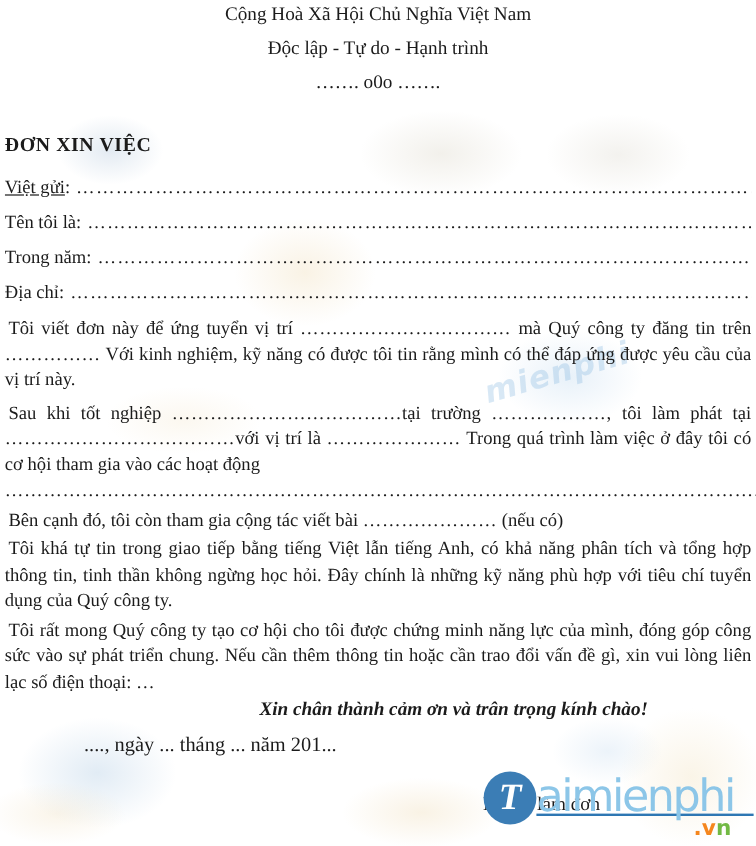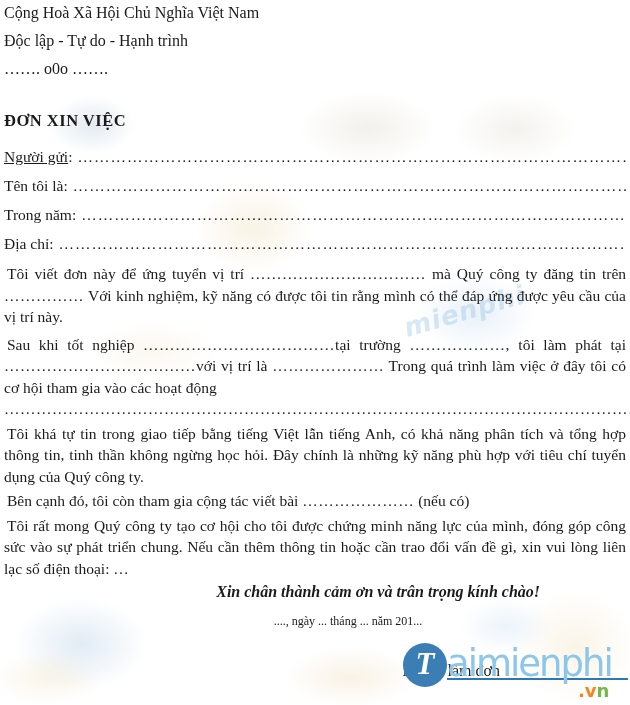--- a/index.html
+++ b/index.html
@@ -38,7 +38,7 @@
   }
   
   .content{position:relative;z-index:1;}
-  .hdr{ text-align:left;font-size:16px;line-height:18px;margin-bottom:10px;}
+  .hdr{ text-align:center;font-size:16px;line-height:18px;margin-bottom:10px;}
   .doc-title{
     text-align:left;font-size:16.5px;font-weight:bold;
     line-height:20px;margin:33px 0 16px 0;letter-spacing:.5px;

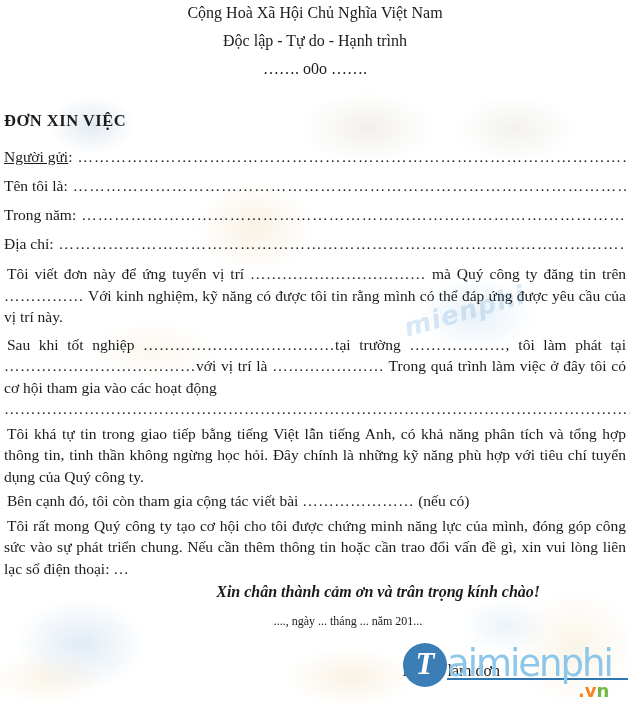--- a/index.html
+++ b/index.html
@@ -113,7 +113,7 @@
     <div class="doc-title">ĐƠN XIN VIỆC</div>
 
     <div class="frow kg">
-      <span class="lbl">Người gửi</span>
+      <span class="lbl">Việt gửi</span>
         <span>:</span>
       <span class="dots">………………………………………………………………………………………………………………………………………………</span>
     </div>

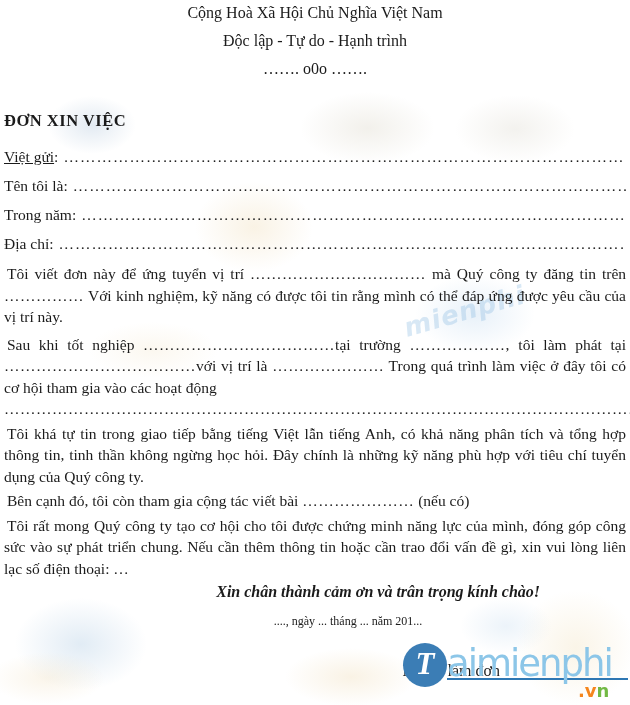--- a/index.html
+++ b/index.html
@@ -142,11 +142,11 @@
       <span class="dotblock">……………………………………………………………………………………………………………………………………………………</span>
     </p>
 
-    <p class="para" id="p4">Tôi khá tự tin trong giao tiếp bằng tiếng Việt lẫn tiếng Anh, có khả năng phân tích và tổng hợp thông tin, tinh thần không ngừng học hỏi. Đây chính là những kỹ năng phù hợp với tiêu chí tuyển dụng của Quý công ty.</p>
-
     <p class="para" id="p3">
       <span>Bên cạnh đó, tôi còn tham gia cộng tác viết bài </span><span class="dotrun">…………………</span><span> (nếu có)</span>
     </p>
+
+    <p class="para" id="p4">Tôi khá tự tin trong giao tiếp bằng tiếng Việt lẫn tiếng Anh, có khả năng phân tích và tổng hợp thông tin, tinh thần không ngừng học hỏi. Đây chính là những kỹ năng phù hợp với tiêu chí tuyển dụng của Quý công ty.</p>
 
     <p class="para" id="p5">Tôi rất mong Quý công ty tạo cơ hội cho tôi được chứng minh năng lực của mình, đóng góp công sức vào sự phát triển chung. Nếu cần thêm thông tin hoặc cần trao đổi vấn đề gì, xin vui lòng liên lạc số điện thoại: …</p>
 

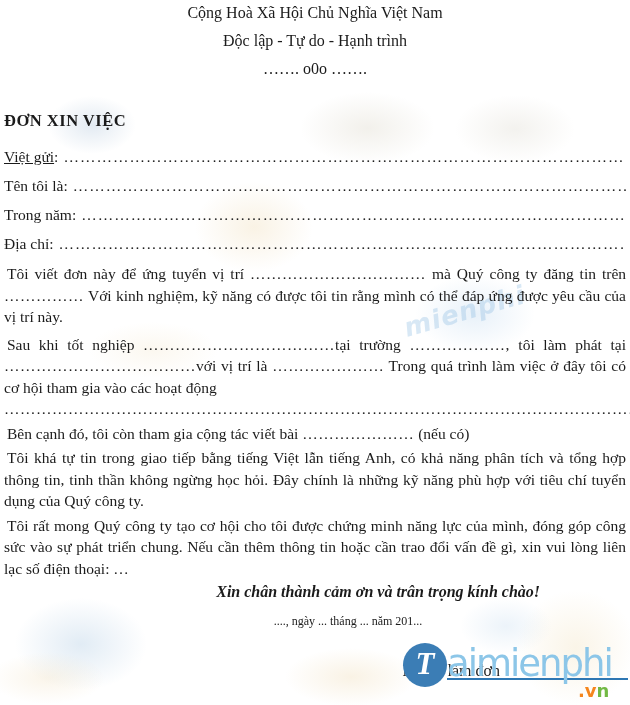--- a/index.html
+++ b/index.html
@@ -60,7 +60,7 @@
     text-align:right;font-size:16px;font-weight:bold;font-style:italic;
     line-height:20px;
   }
-  .date-line{margin-top:9px;margin-left:66px;text-align:center;font-size:12px;line-height:20px;}
+  .date-line{margin-top:9px;margin-left:66px;text-align:left;font-size:17px;line-height:20px;}
   .signature{margin-top:30px;margin-right:126px;text-align:right;font-size:16px;line-height:20px;}
   
   .logo{position:absolute;left:401px;top:640px;width:228px;height:62px;z-index:2;}

